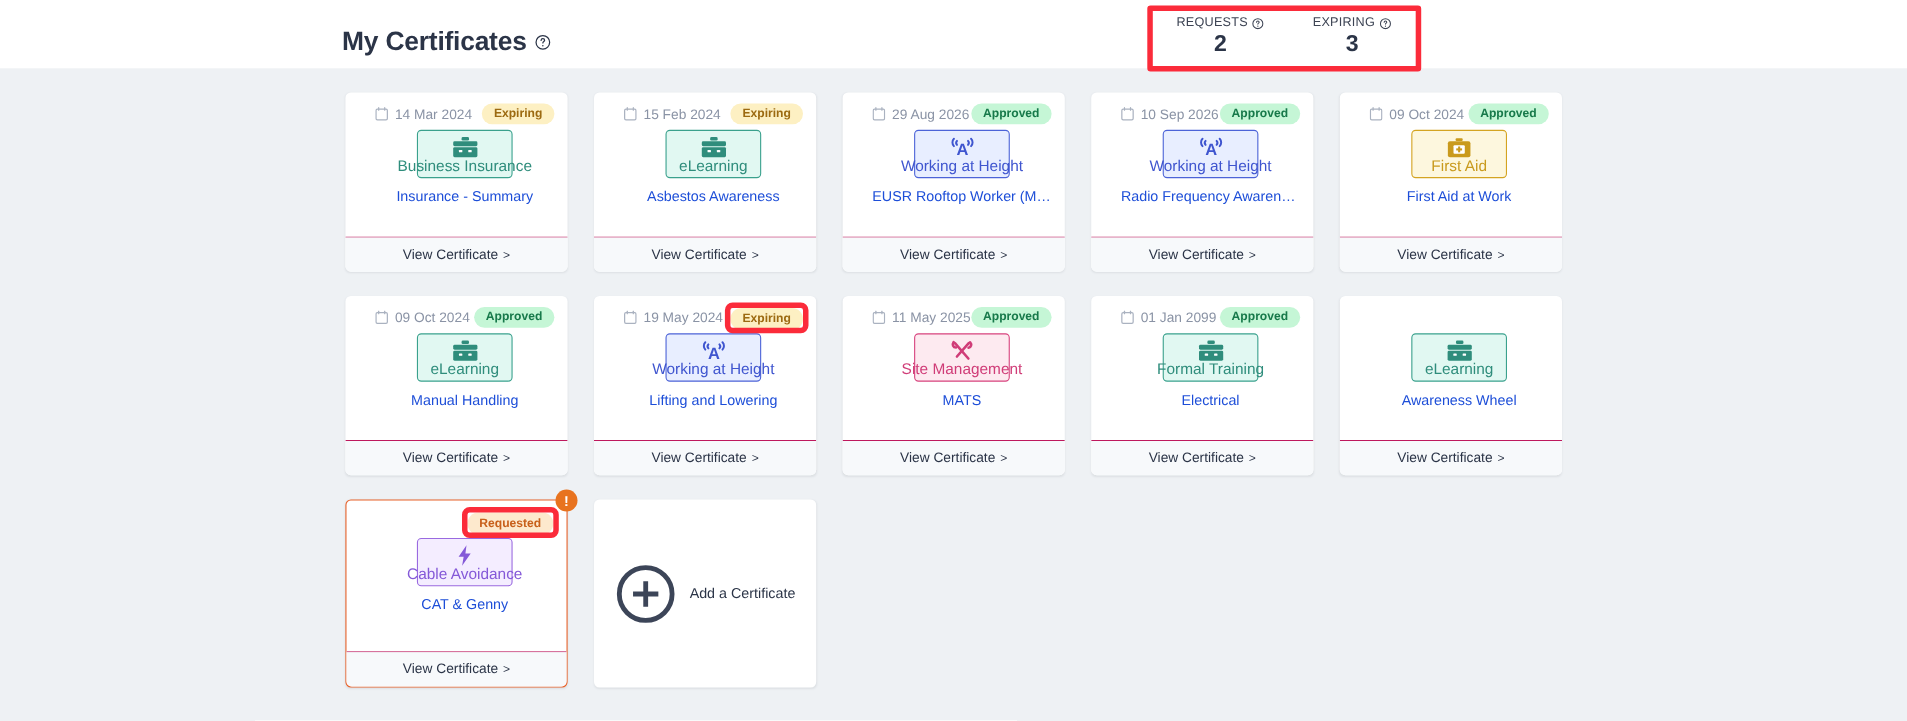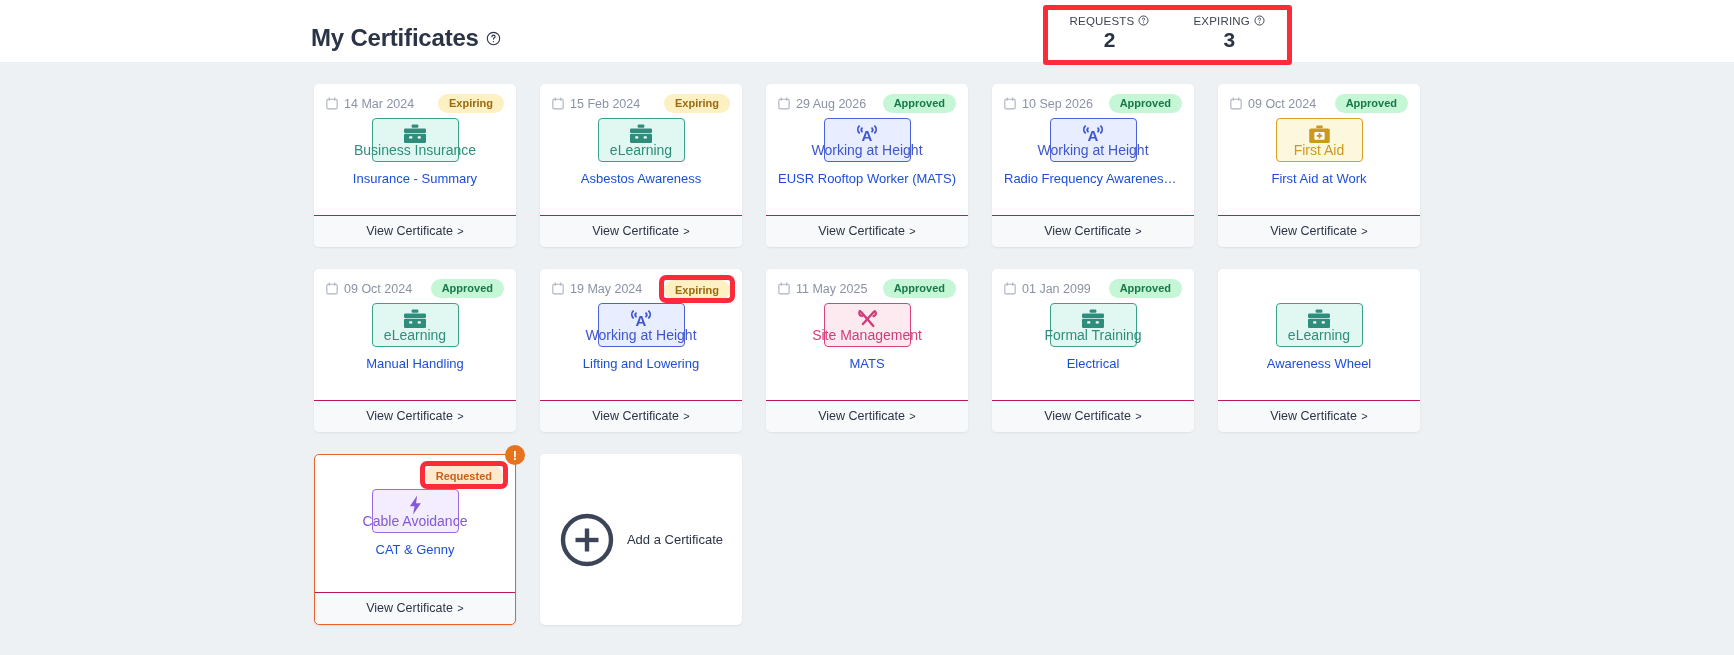--- a/index.html
+++ b/index.html
@@ -56,7 +56,7 @@
     min-width: 83px;
   }
   .counter-label {
-    display: flex; align-items: flex-start; justify-content: center; gap: 4px;
+    display: flex; align-items: flex-end; justify-content: center; gap: 4px;
     font-size: 11.5px;
     color: #3d4454;
     letter-spacing: 0.2px;

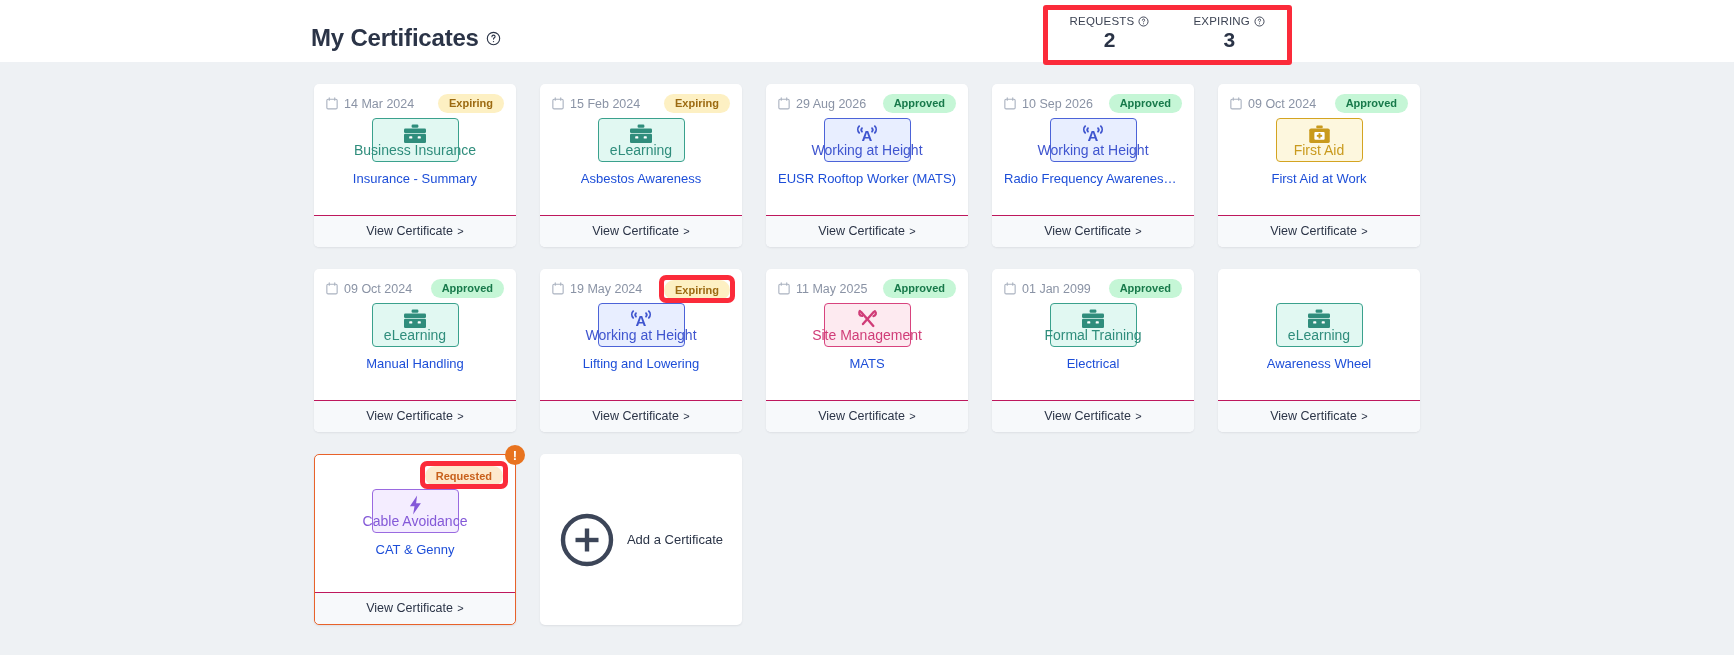--- a/index.html
+++ b/index.html
@@ -100,7 +100,7 @@
   }
   .card-body {
     flex: 1;
-    padding: 10px 12px 0 12px;
+    padding: 10px 12px 0 27px;
     display: flex;
     flex-direction: column;
     align-items: center;

